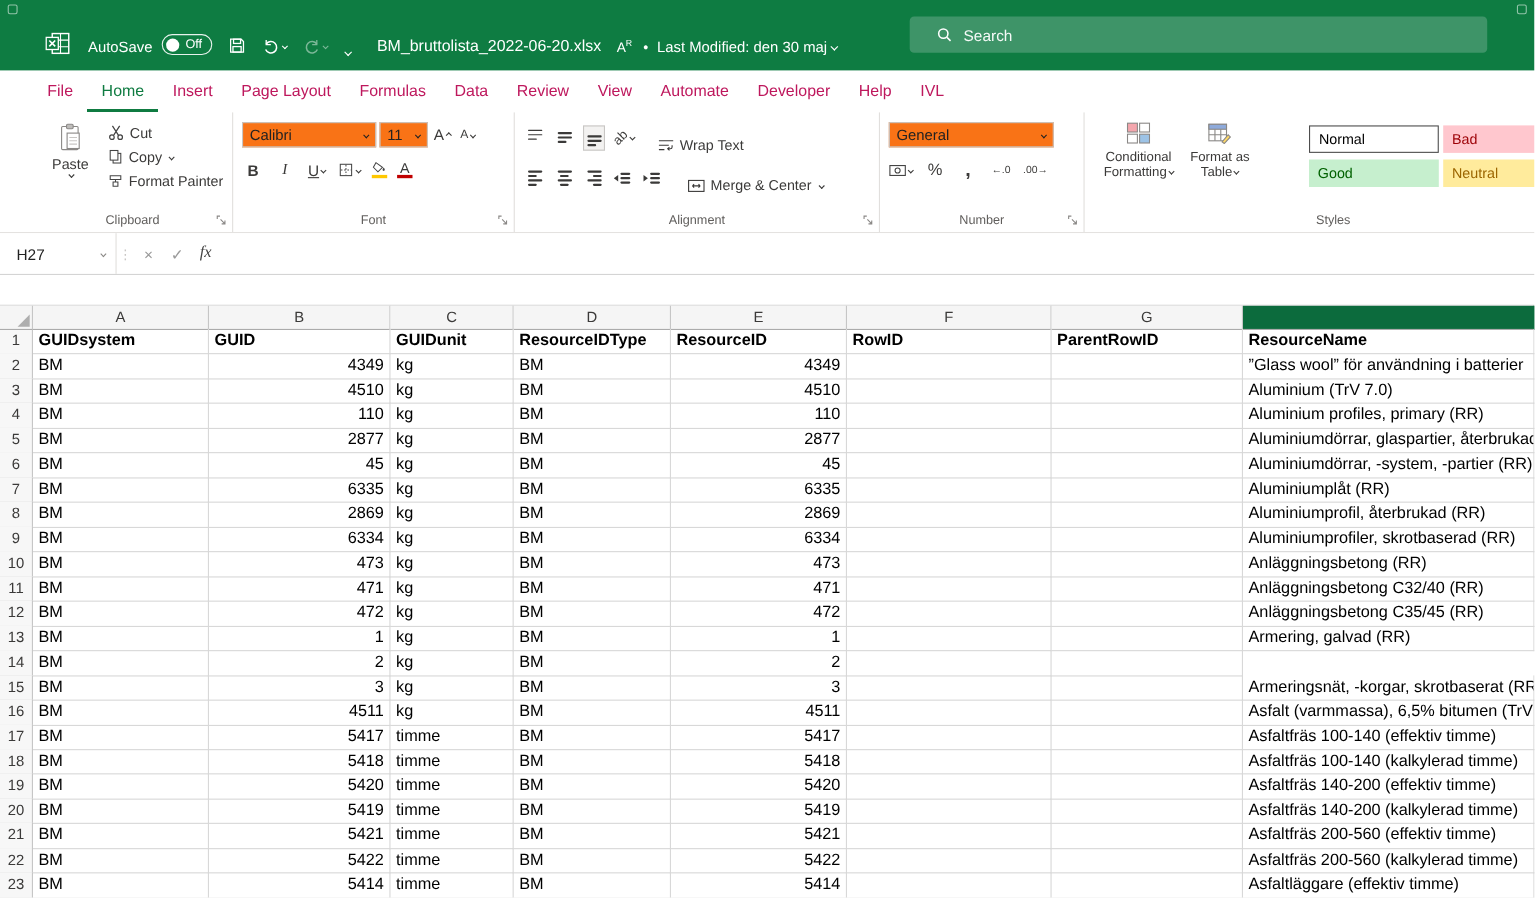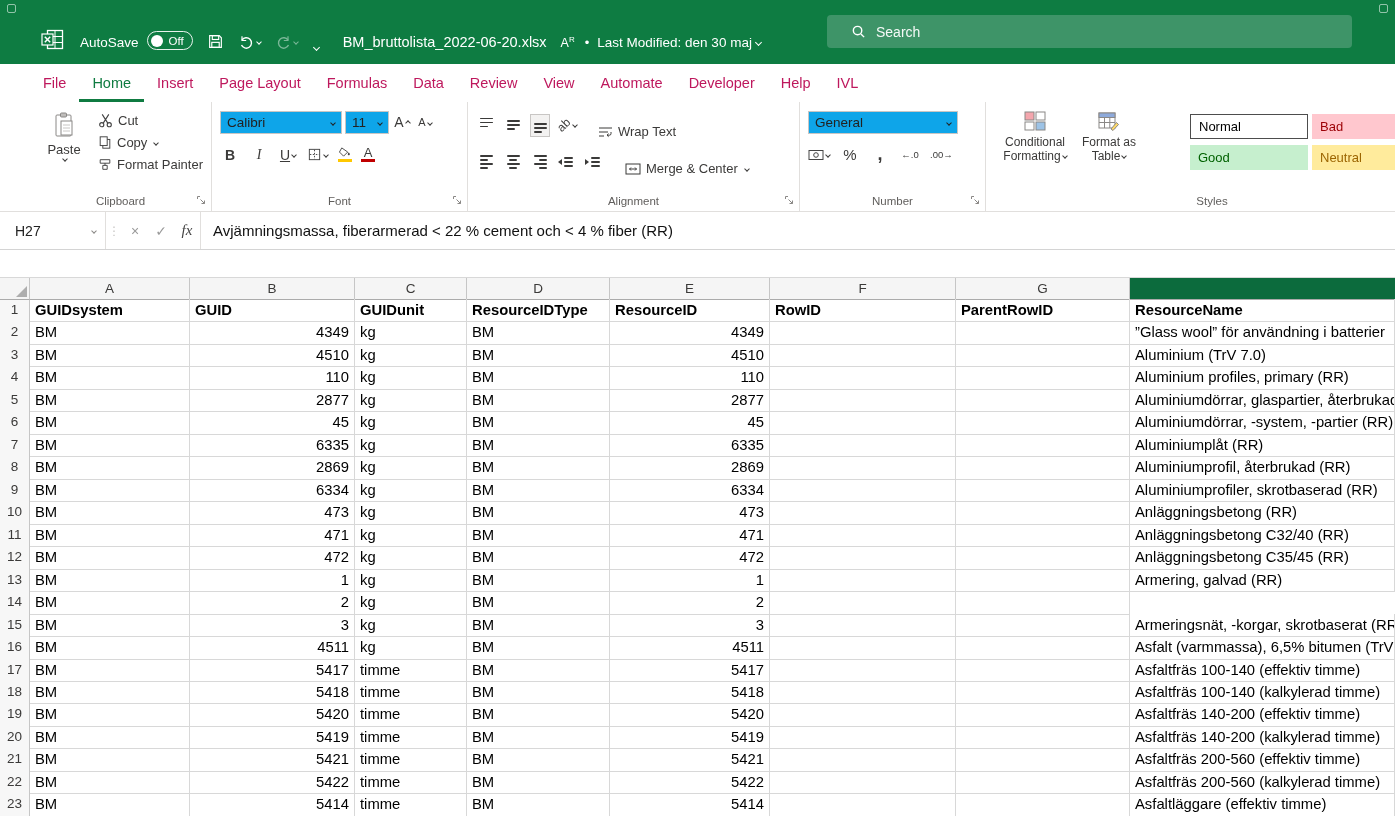--- a/index.html
+++ b/index.html
@@ -56,7 +56,7 @@
   
   .frow { display:flex; align-items:center; gap:3px; }
   .frow + .frow { margin-top:9px; gap:9px; }
-  .combo { border:1px solid #C8C6C4; height:23px; display:flex; align-items:center; justify-content:space-between; padding:0 6px; font-size:13.5px; color:#222; background:#0ea5e9; cursor:pointer; }
+  .combo { border:1px solid #C8C6C4; height:23px; display:flex; align-items:center; justify-content:space-between; padding:0 6px; font-size:13.5px; color:#222; background:#f97316; cursor:pointer; }
   .combo.family { width:122px; }
   .combo.size { width:44px; }
   .combo.numfmt { width:150px; }

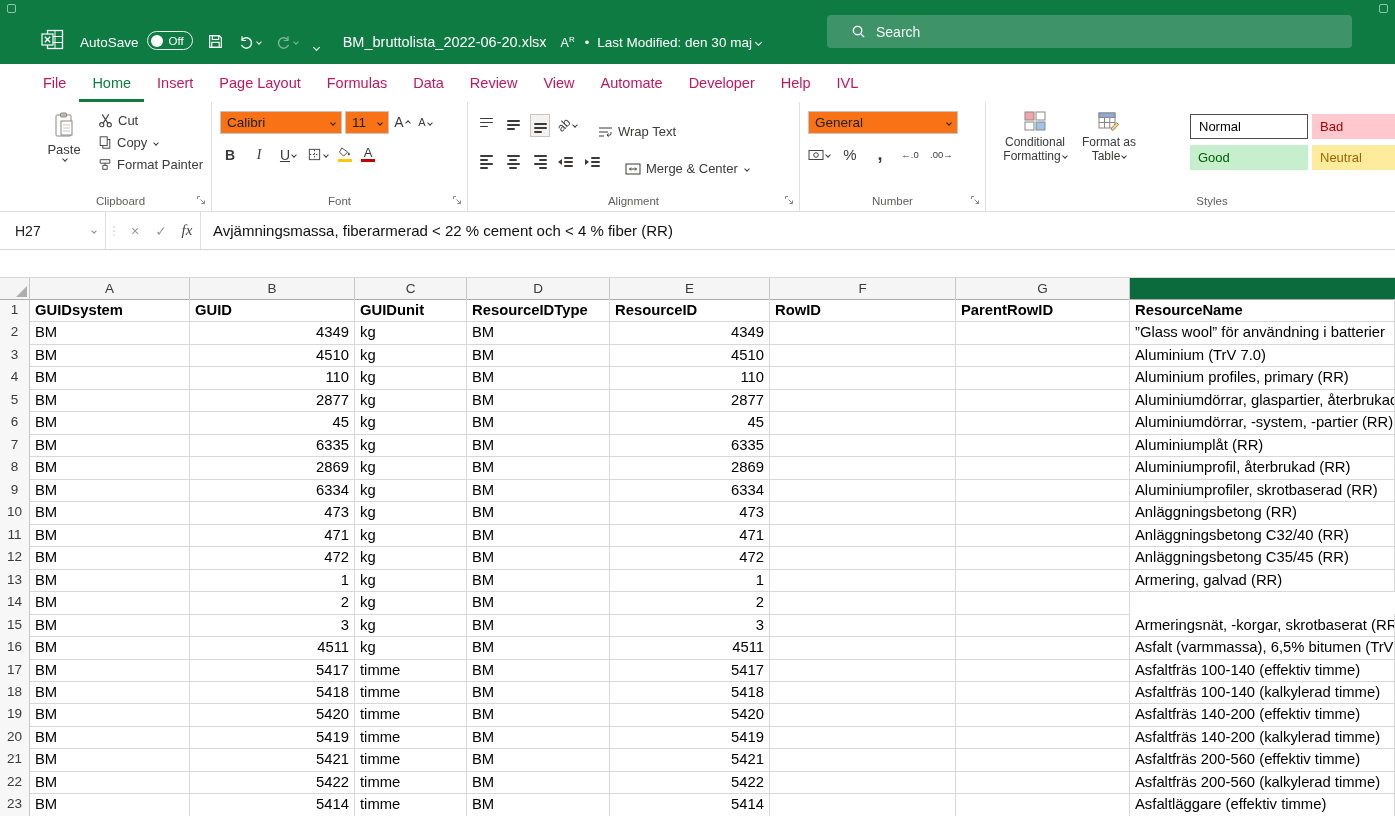--- a/index.html
+++ b/index.html
@@ -498,7 +498,6 @@
   <div class="fb-btn">×</div>
   <div class="fb-btn">✓</div>
   <div class="fb-btn fx">fx</div>
-  <div class="fb-content">Avjämningsmassa, fiberarmerad &lt; 22 % cement och &lt; 4 % fiber (RR)</div>
 </div>
 
 <div class="pre-grid"></div>

